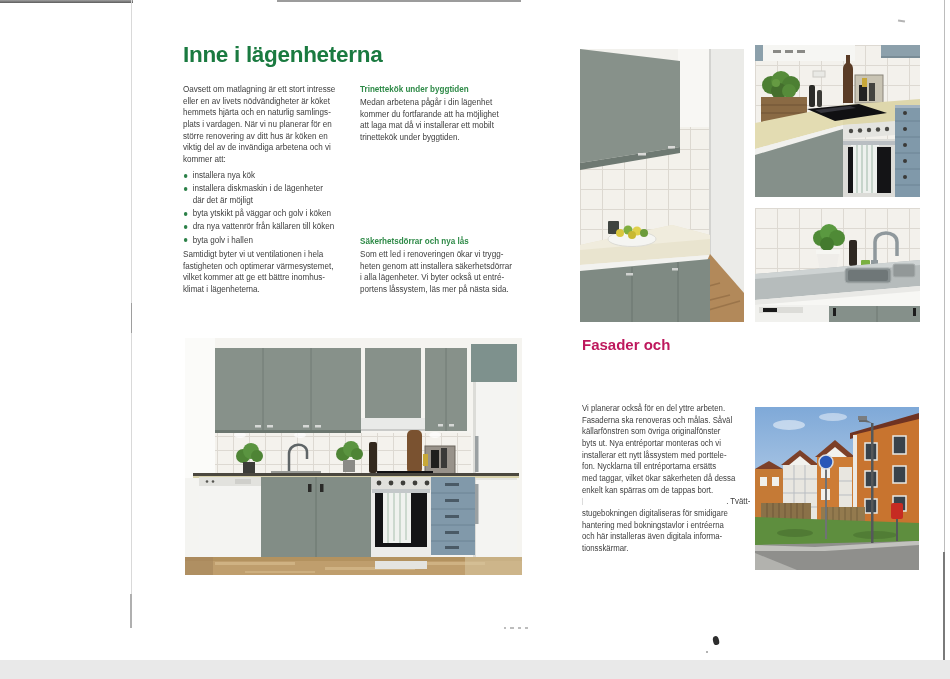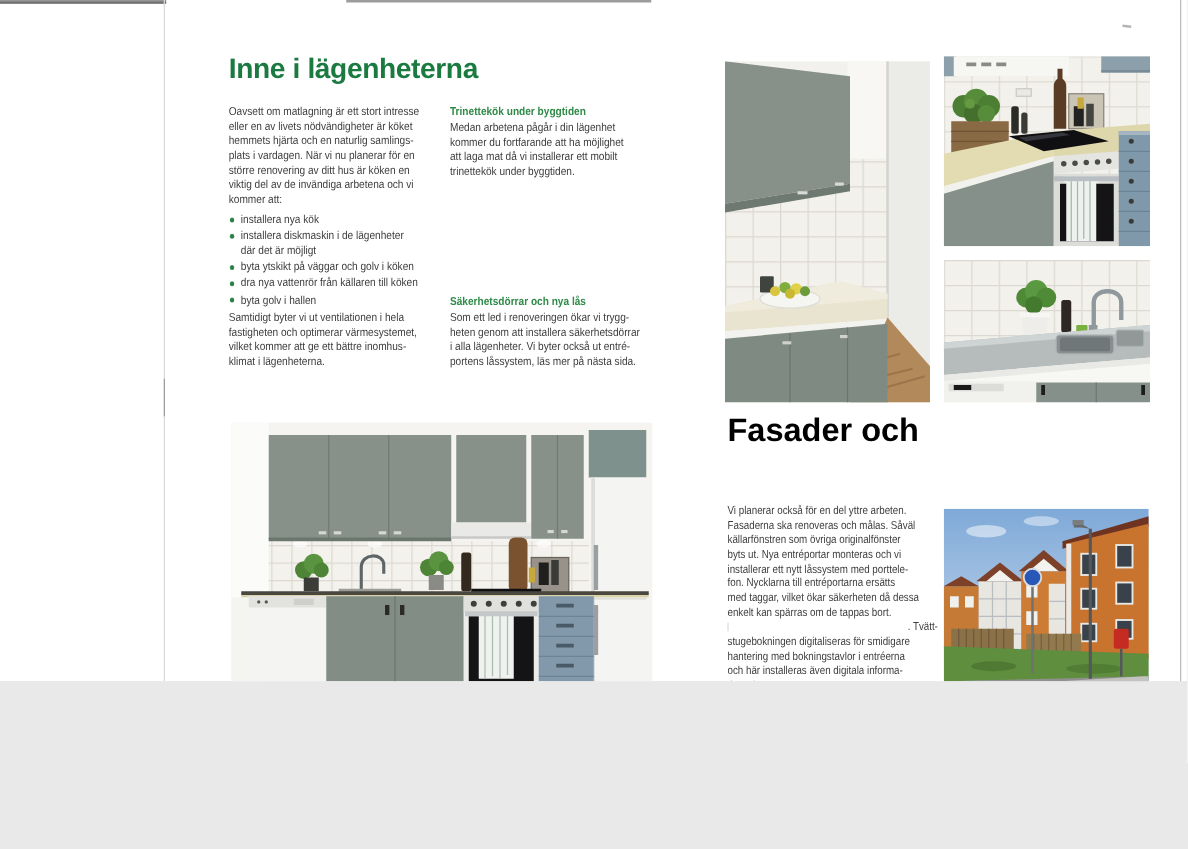--- a/index.html
+++ b/index.html
@@ -3,7 +3,7 @@
 <meta charset="utf-8">
 <style>
   html,body{margin:0;padding:0;background:#e9e9e9;}
-  .canvas{position:relative;width:950px;height:545px;background:#ffffff;overflow:hidden;
+  .canvas{position:relative;width:950px;height:660px;background:#ffffff;overflow:hidden;
           font-family:"Liberation Sans",sans-serif;}
   
   .page-title{position:absolute;left:183px;top:42px;font-size:22.5px;font-weight:bold;

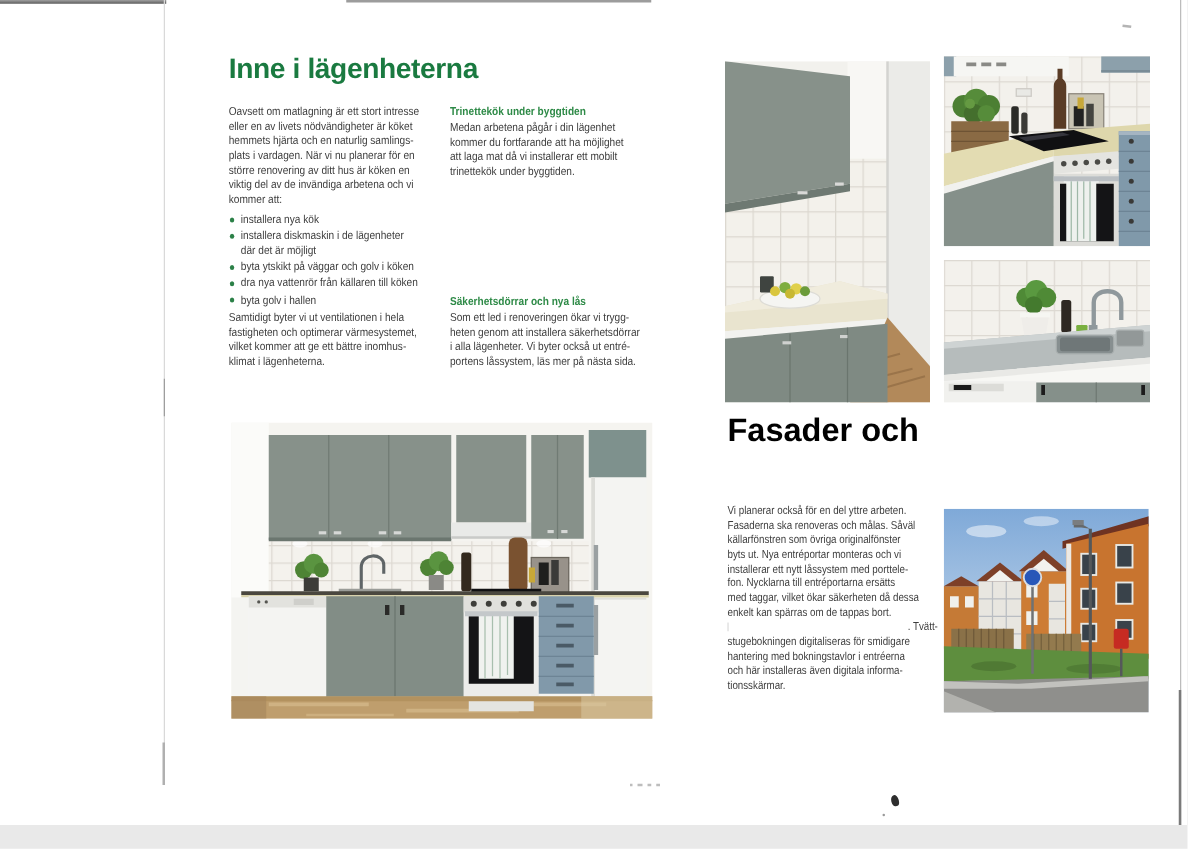--- a/index.html
+++ b/index.html
@@ -17,8 +17,8 @@
   .bullets .bullet{position:relative;padding-left:11px;margin-bottom:1.8px;line-height:11.5px;}
   .bullets .bullet::before{content:"";position:absolute;left:1px;top:3.6px;width:4.2px;height:4.2px;
           border-radius:50%;background:#2b8047;}
-  .big-heading{position:absolute;left:582px;top:333px;font-size:26px;line-height:23.5px;
-          font-weight:bold;color:#000000;}
+  .big-heading{position:absolute;left:582px;top:333px;font-size:15px;line-height:23.5px;
+          font-weight:bold;color:#be185d;}
   .big-heading div{white-space:nowrap;}
   .special-line{position:relative;height:11.65px;}
   .special-line .tvatt{position:absolute;right:2px;top:0;}

